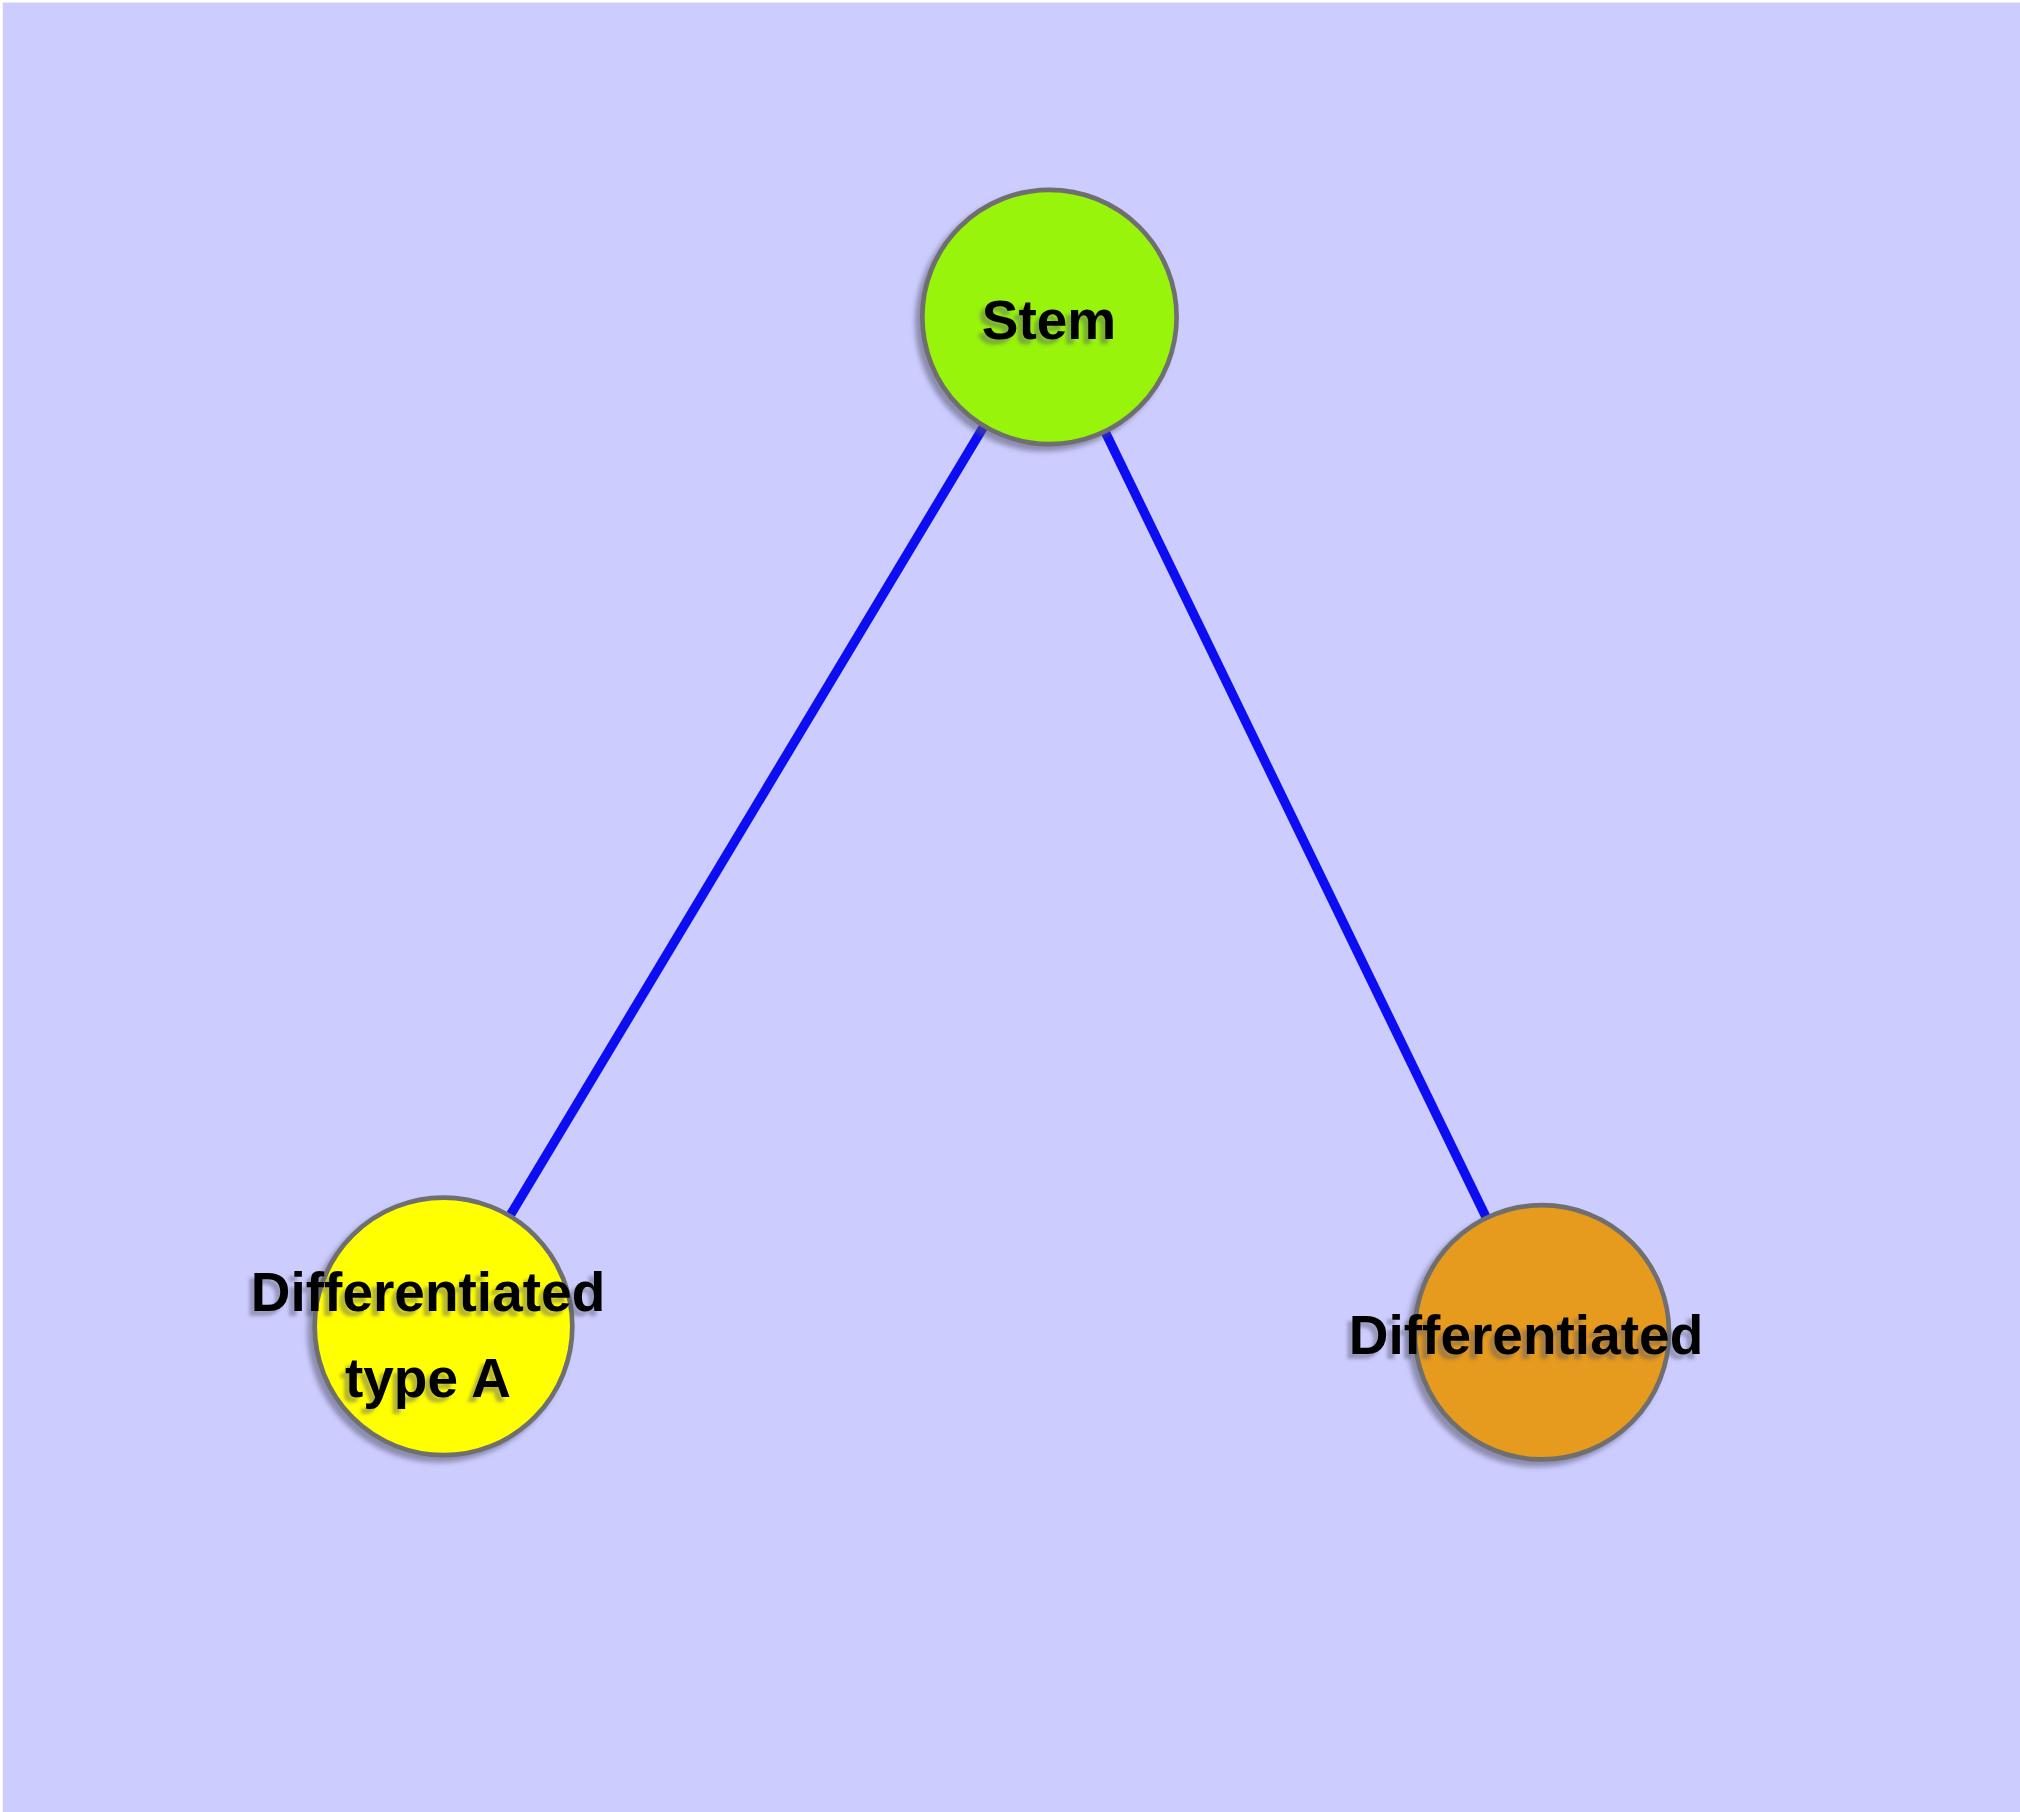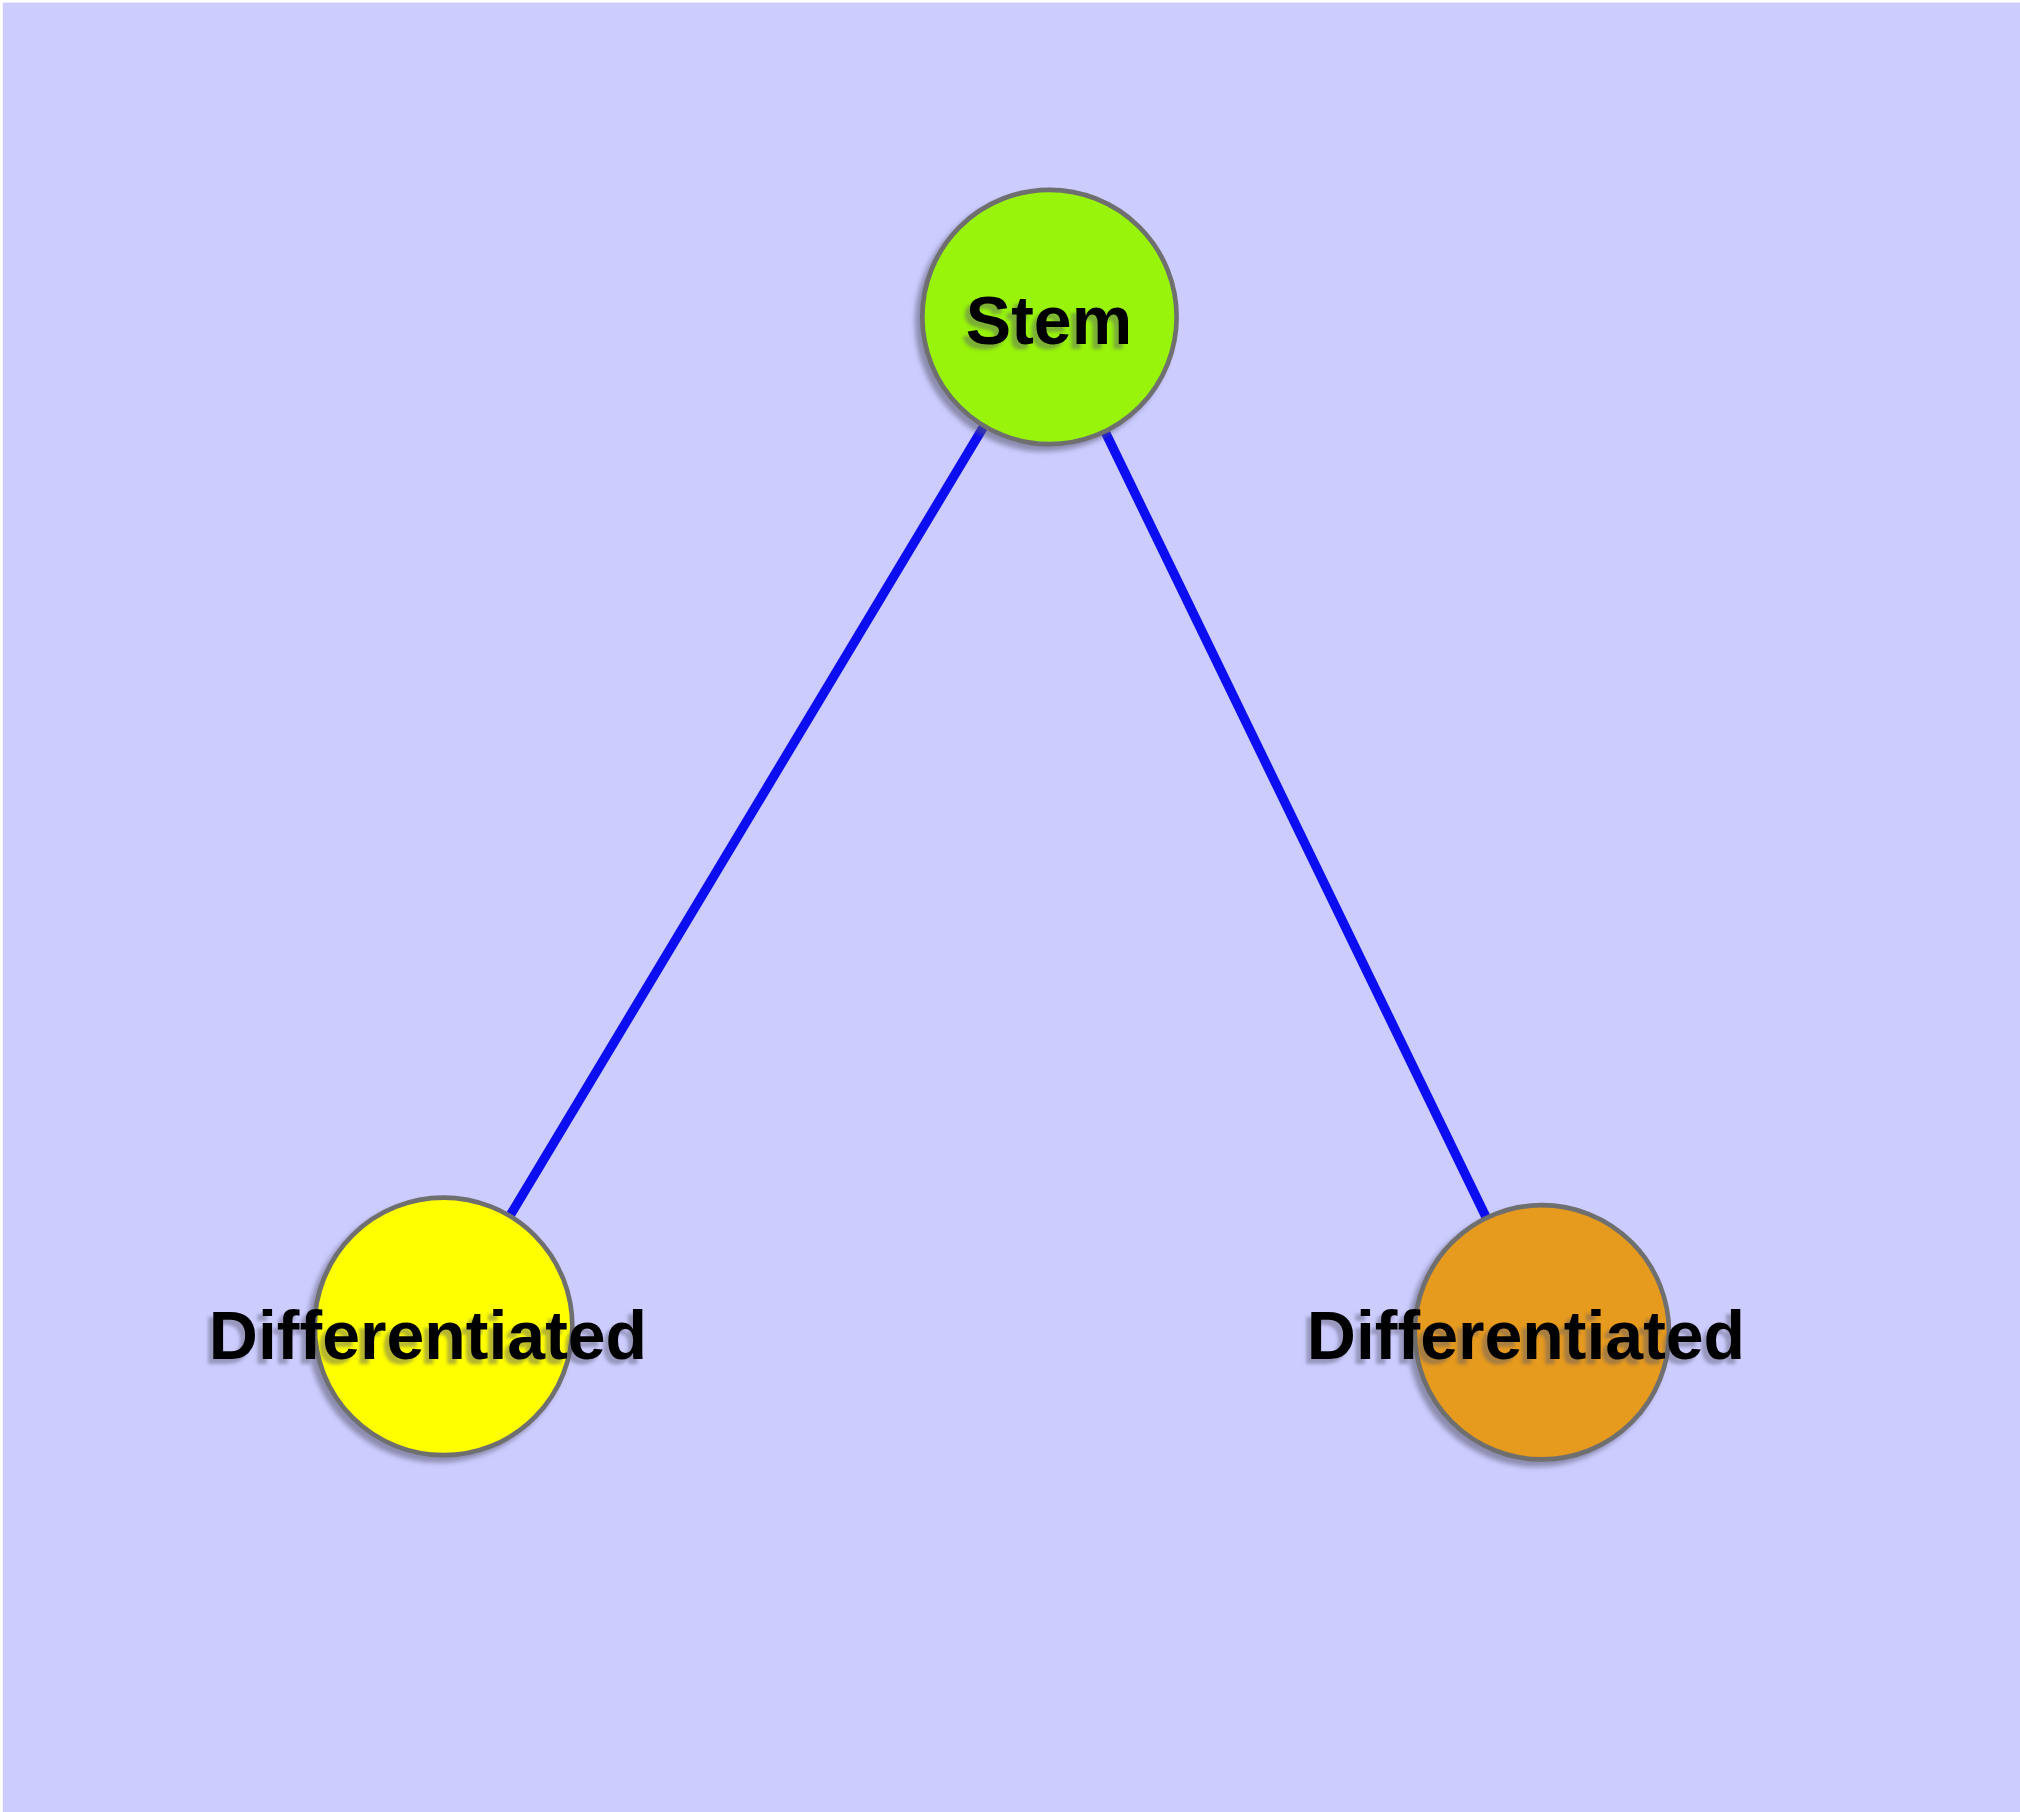--- a/index.html
+++ b/index.html
@@ -34,7 +34,7 @@
     position: absolute;
     transform: translate(-50%, -50%);
     font-weight: bold;
-    font-size: 68px;
+    font-size: 55px;
     line-height: 86px;
     color: #000000;
     text-align: center;

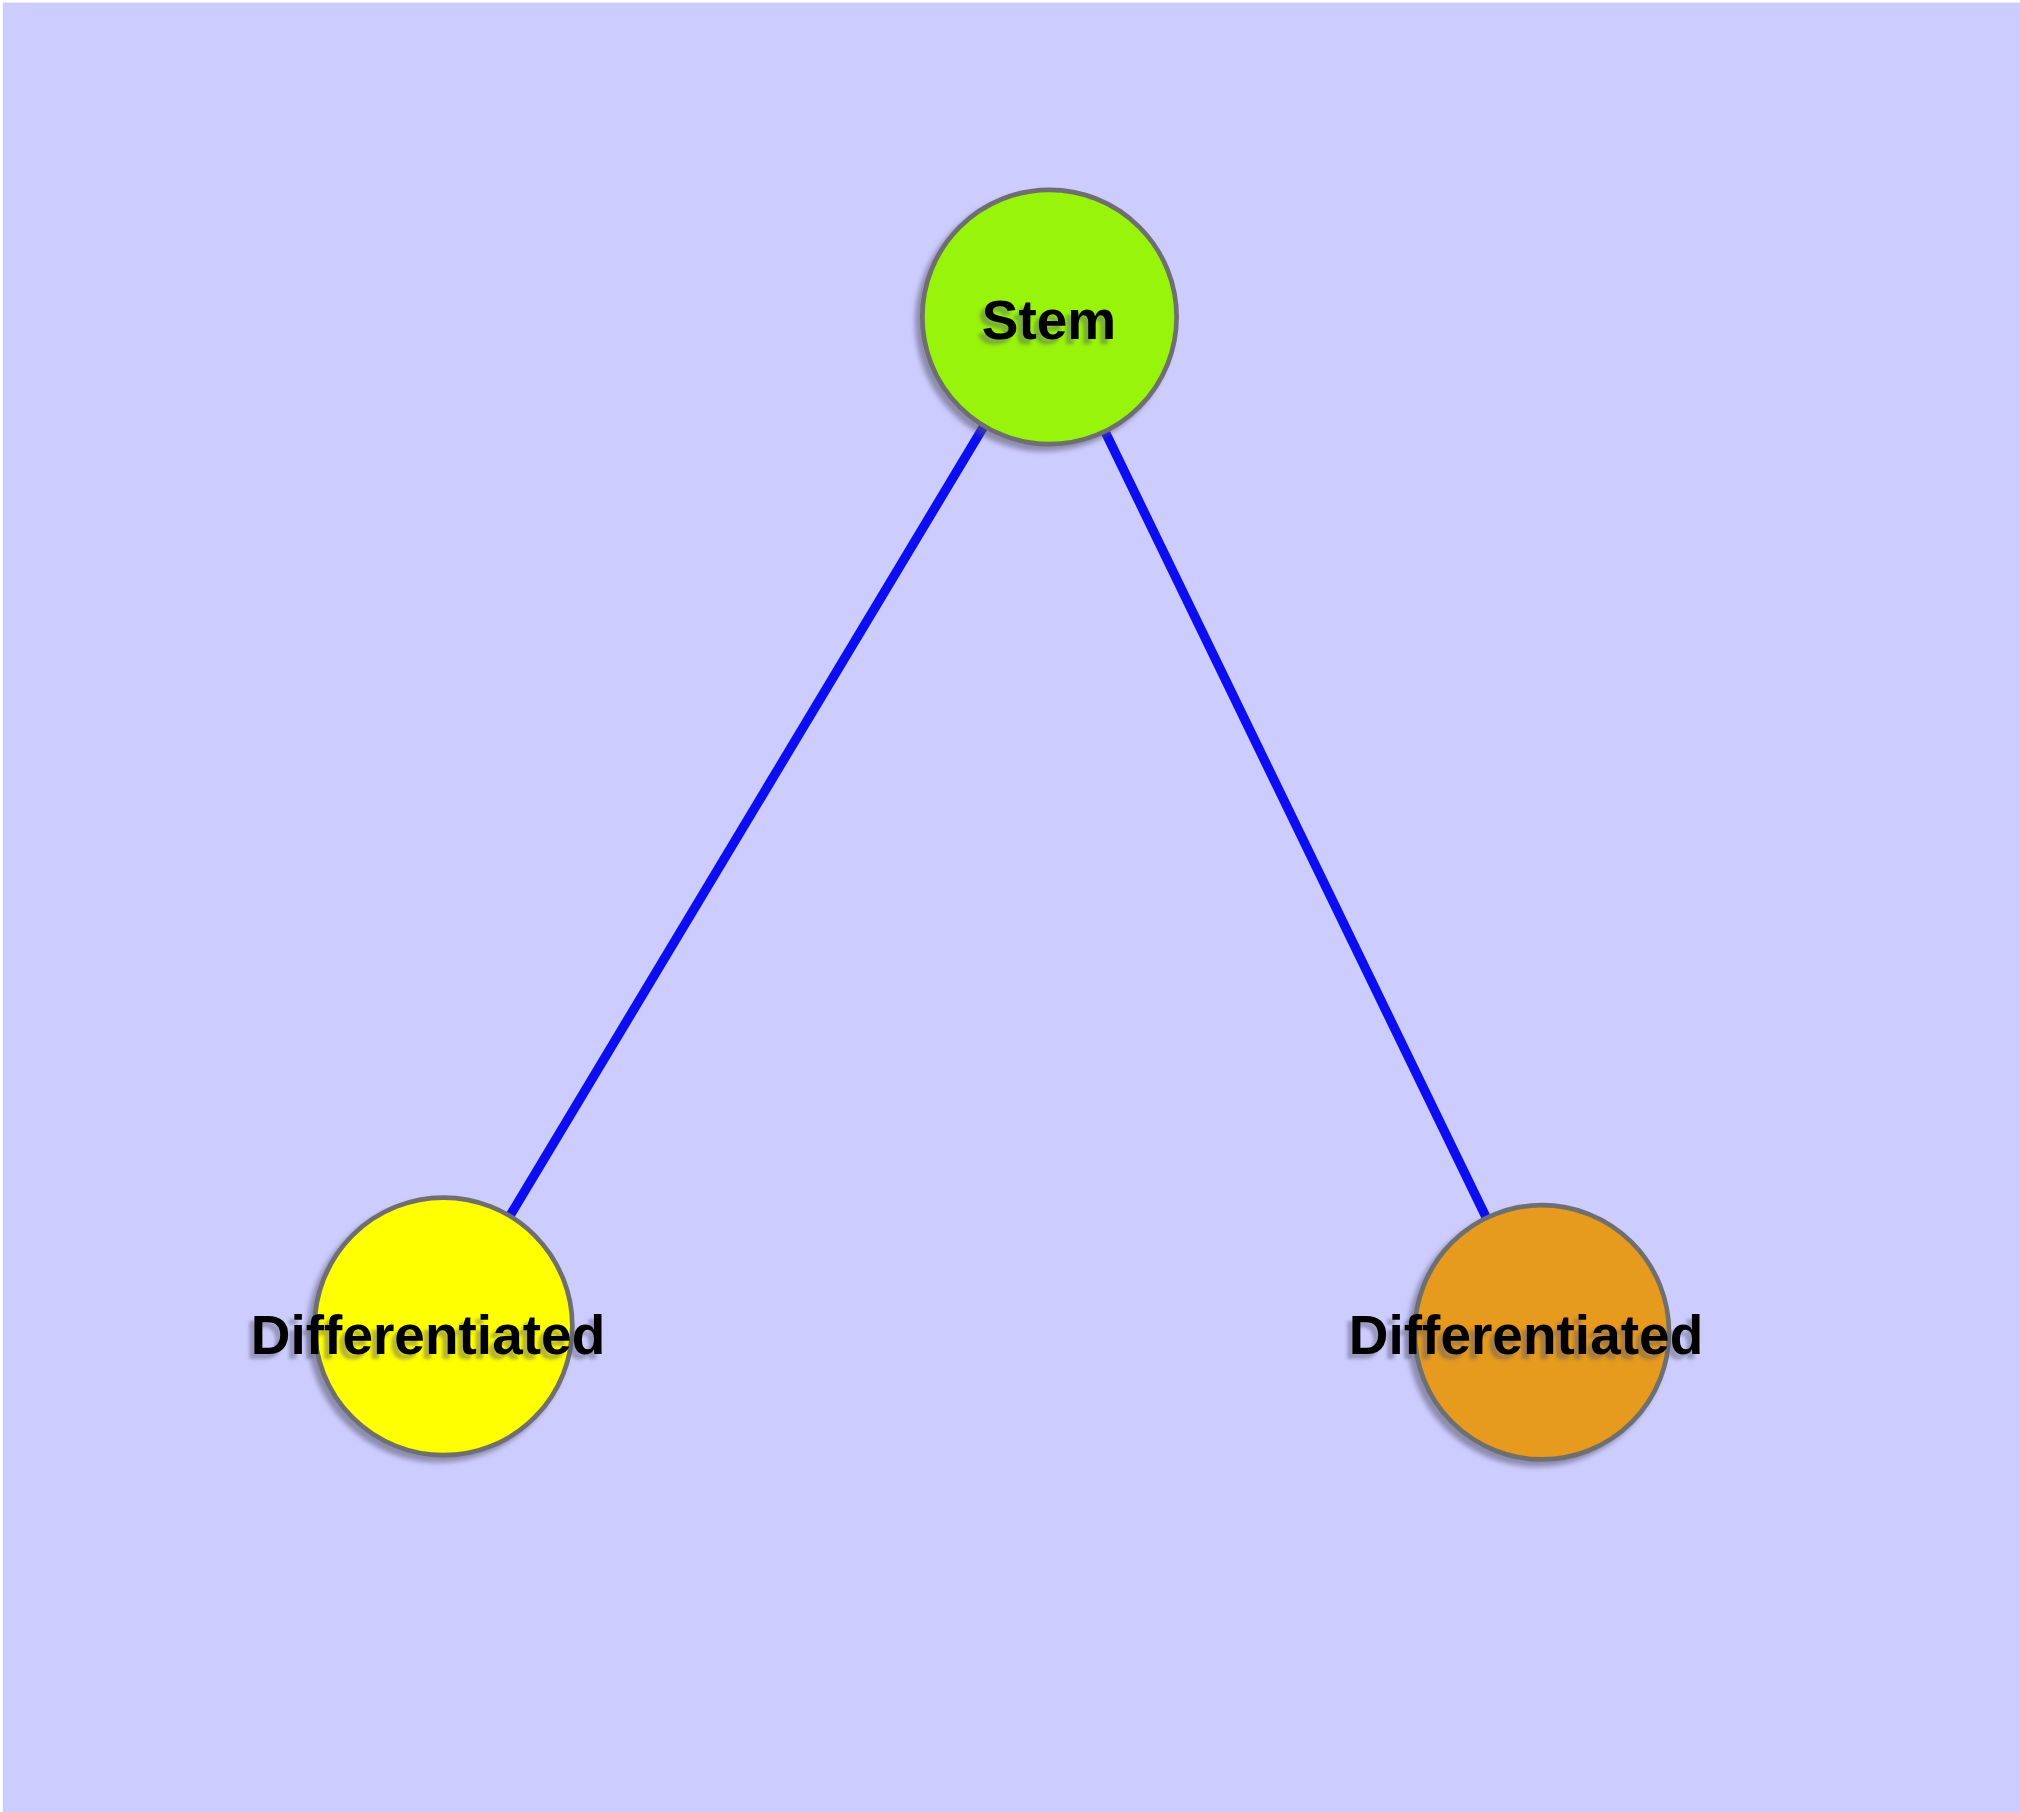--- a/index.html
+++ b/index.html
@@ -71,6 +71,7 @@
 
   <div class="node-label" id="label-type-a">
     <span class="label-line">Differentiated</span>
+    <span class="label-line">type A</span>
   </div>
 
   <div class="node-label" id="label-type-b">

